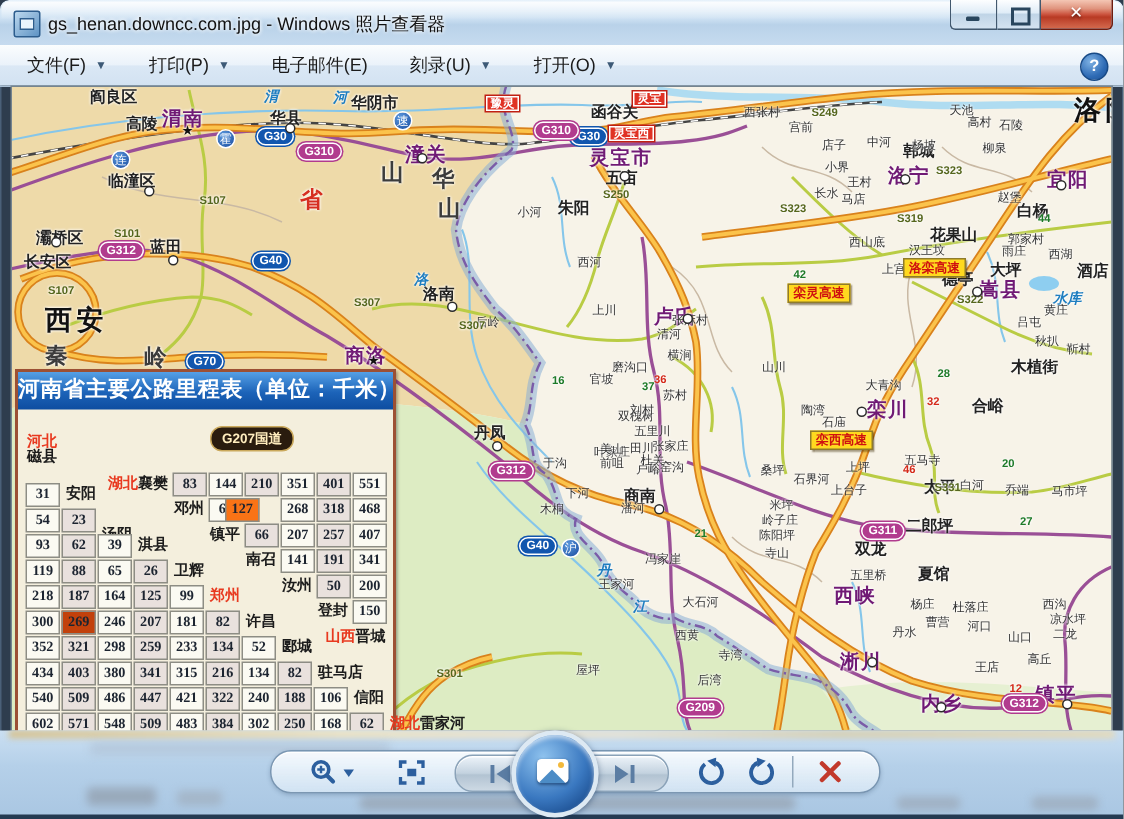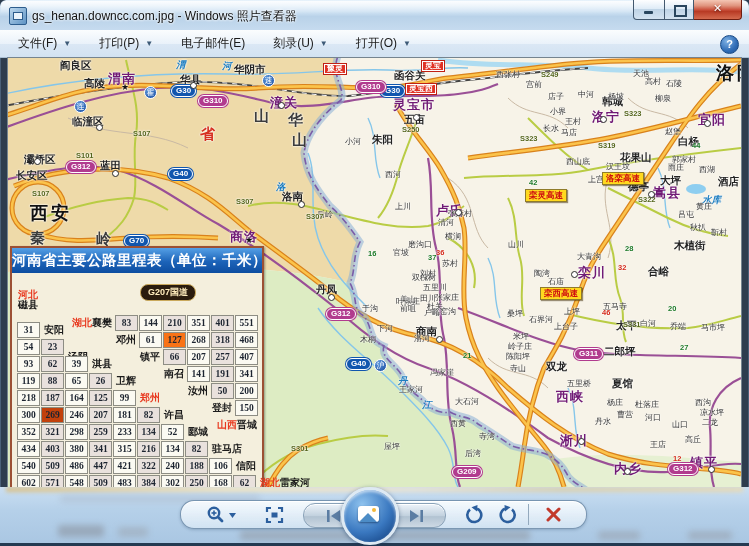--- a/index.html
+++ b/index.html
@@ -519,7 +519,7 @@
           <div class="cell" style="left: 223px; top: 67px; background: rgb(251, 250, 242);">551</div>
           <div class="tcity" style="left: 45px; top: 70px; width: 55px; text-align: right;"><span class="tred">湖北</span><span>襄樊</span></div>
           <div class="cell" style="left: 127px; top: 84px; background: rgb(251, 250, 242);">61</div>
-          <div class="cell" style="left: 151px; top: 84px; background: #f97316;">127</div>
+          <div class="cell" style="left: 138px; top: 84px; background: #f97316;">127</div>
           <div class="cell" style="left: 175px; top: 84px; background: rgb(251, 250, 242);">268</div>
           <div class="cell" style="left: 199px; top: 84px; background: rgb(233, 225, 221);">318</div>
           <div class="cell" style="left: 223px; top: 84px; background: rgb(251, 250, 242);">468</div>

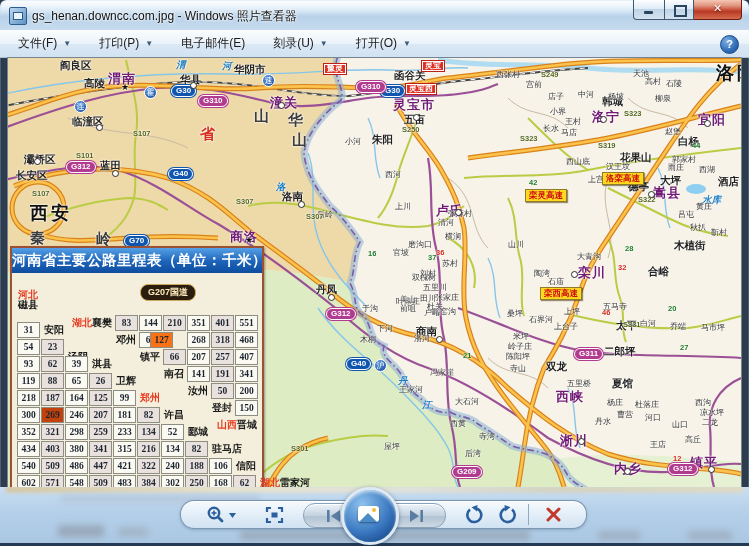--- a/index.html
+++ b/index.html
@@ -270,7 +270,7 @@
         <span class="ml c-md" style="left: 364px; top: 76px;">朱阳</span>
         <span class="ml c-md" style="left: 640px; top: 208px;">合峪</span>
         <span class="ml c-md" style="left: 608px; top: 262px;">太平</span>
-        <span class="ml c-md" style="left: 538px; top: 303px;">双龙</span>
+        <span class="ml c-md" style="left: 538px; top: 303px; padding-left: 24px;">双龙</span>
         <span class="ml c-md" style="left: 596px; top: 288px;">二郎坪</span>
         <span class="ml c-md" style="left: 604px; top: 320px;">夏馆</span>
         <span class="ml c-md" style="left: 620px; top: 123px;">德亭</span>

